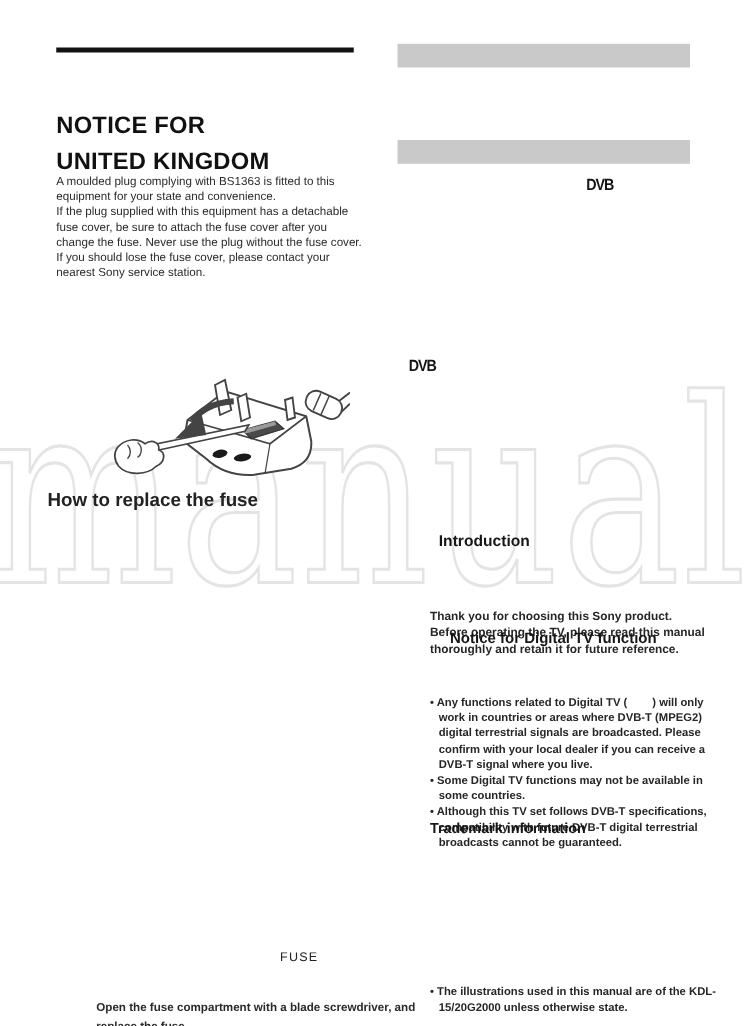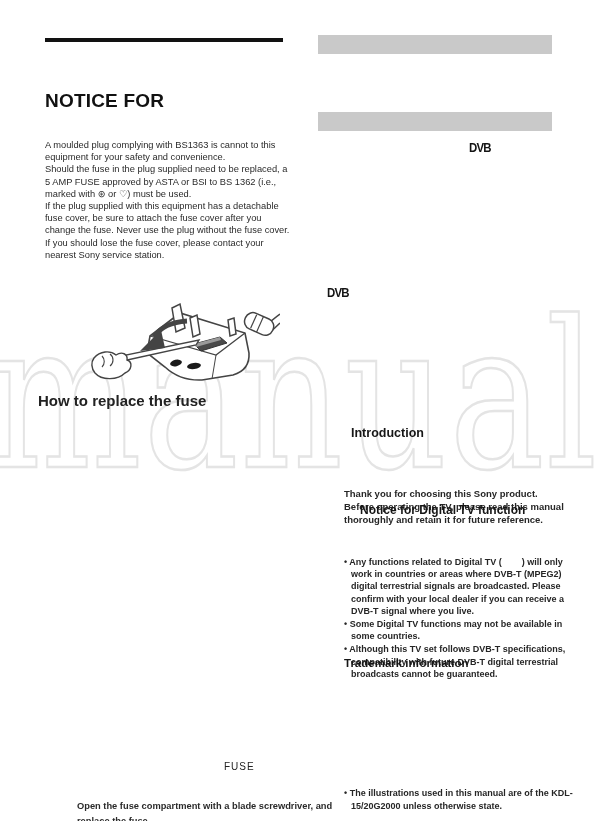--- a/index.html
+++ b/index.html
@@ -112,6 +112,7 @@
 
     <div class="page-title">
       <div>NOTICE FOR</div>
+      <div>UNITED KINGDOM</div>
     </div>
 
     <div class="plug-body-text">

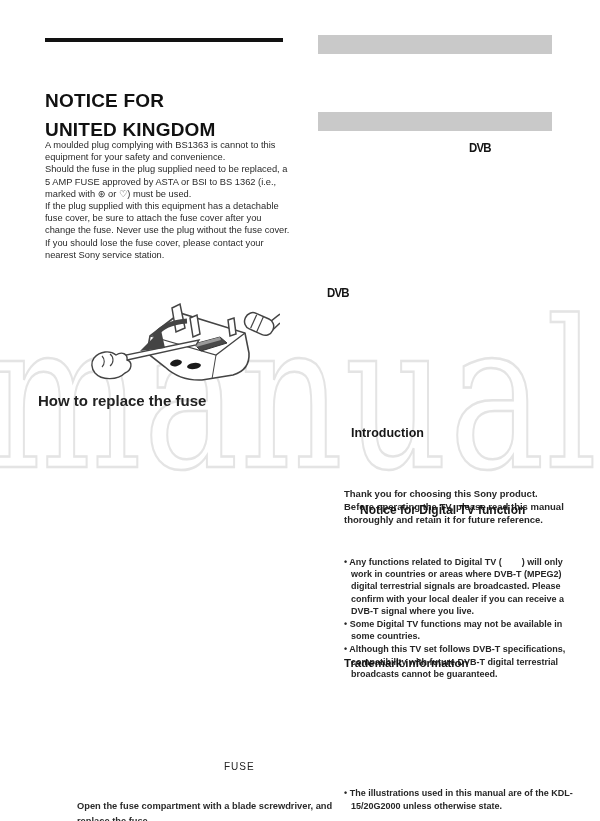--- a/index.html
+++ b/index.html
@@ -116,7 +116,7 @@
     </div>
 
     <div class="plug-body-text">
-      <p>A moulded plug complying with BS1363 is cannot to this equipment for your safety and convenience.</p>
+      <p>A moulded plug complying with BS1363 is fitted to this equipment for your state and convenience.</p>
       <p>Should the fuse in the plug supplied need to be replaced, a 5 AMP FUSE approved by ASTA or BSI to BS 1362 (i.e., marked with ⊛ or ♡) must be used.</p>
       <p>If the plug supplied with this equipment has a detachable fuse cover, be sure to attach the fuse cover after you change the fuse. Never use the plug without the fuse cover. If you should lose the fuse cover, please contact your nearest Sony service station.</p>
     </div>

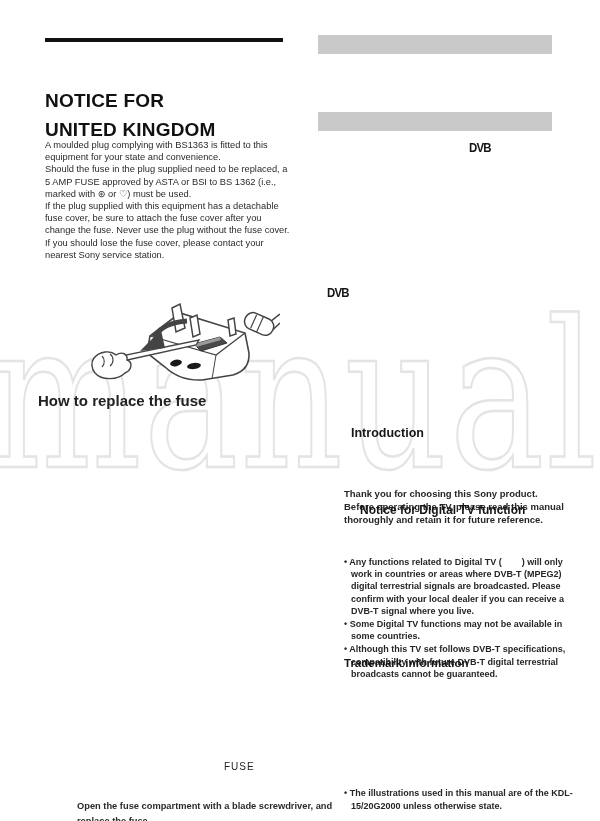--- a/index.html
+++ b/index.html
@@ -117,7 +117,6 @@
 
     <div class="plug-body-text">
       <p>A moulded plug complying with BS1363 is fitted to this equipment for your state and convenience.</p>
-      <p>Should the fuse in the plug supplied need to be replaced, a 5 AMP FUSE approved by ASTA or BSI to BS 1362 (i.e., marked with ⊛ or ♡) must be used.</p>
       <p>If the plug supplied with this equipment has a detachable fuse cover, be sure to attach the fuse cover after you change the fuse. Never use the plug without the fuse cover. If you should lose the fuse cover, please contact your nearest Sony service station.</p>
     </div>
 

